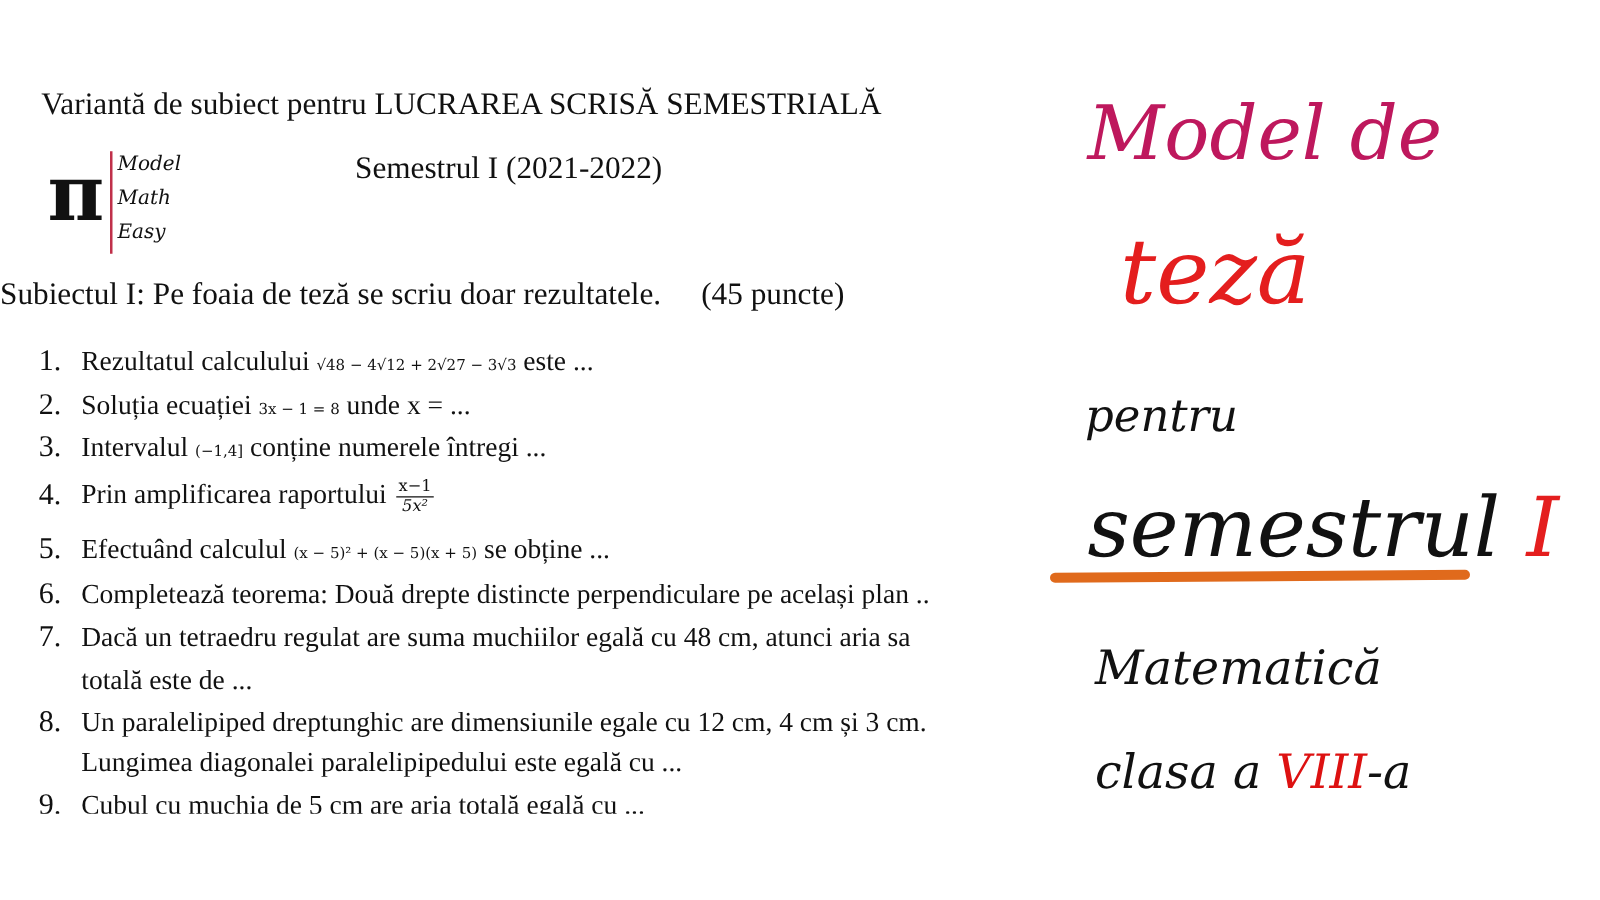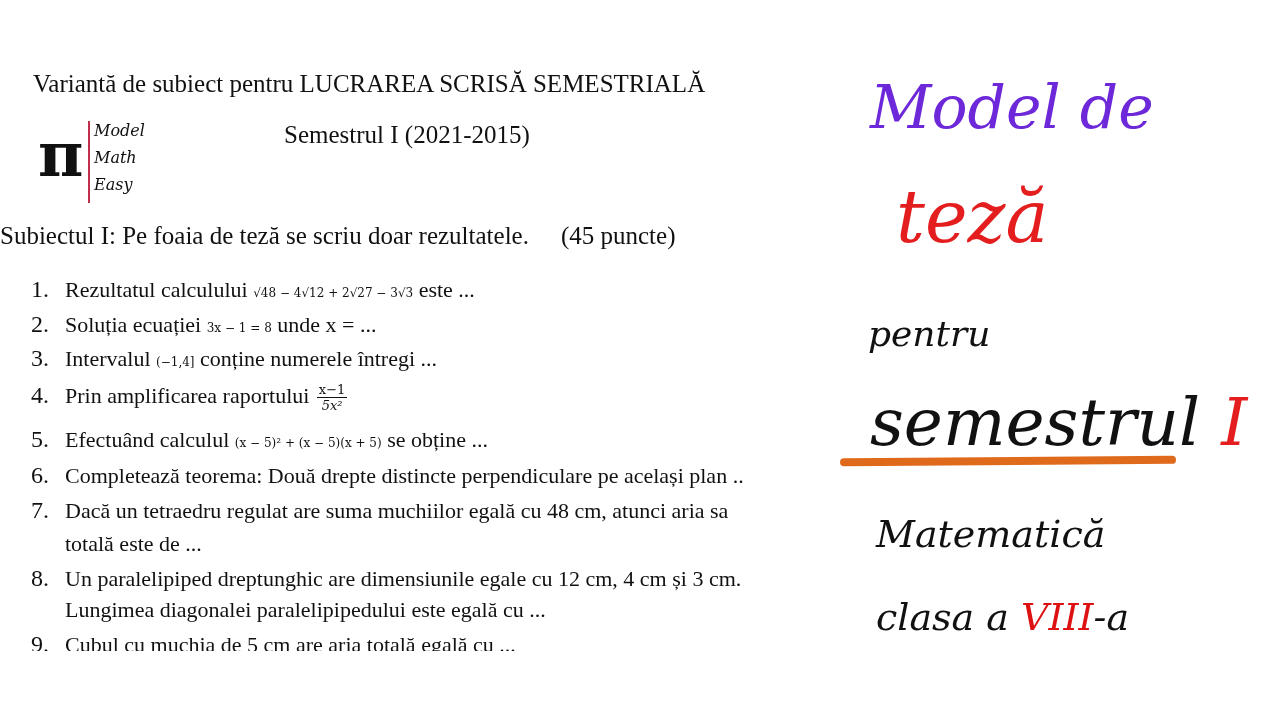--- a/index.html
+++ b/index.html
@@ -38,7 +38,7 @@
 <div>
 
   <div class="abs hdr title1">Variantă de subiect pentru LUCRAREA SCRISĂ SEMESTRIALĂ</div>
-  <div class="abs hdr title2">Semestrul I (2021-2015)</div>
+  <div class="abs hdr title2">Semestrul I (2021-2022)</div>
 
   <div class="abs logo">
     <span class="pi">π</span>

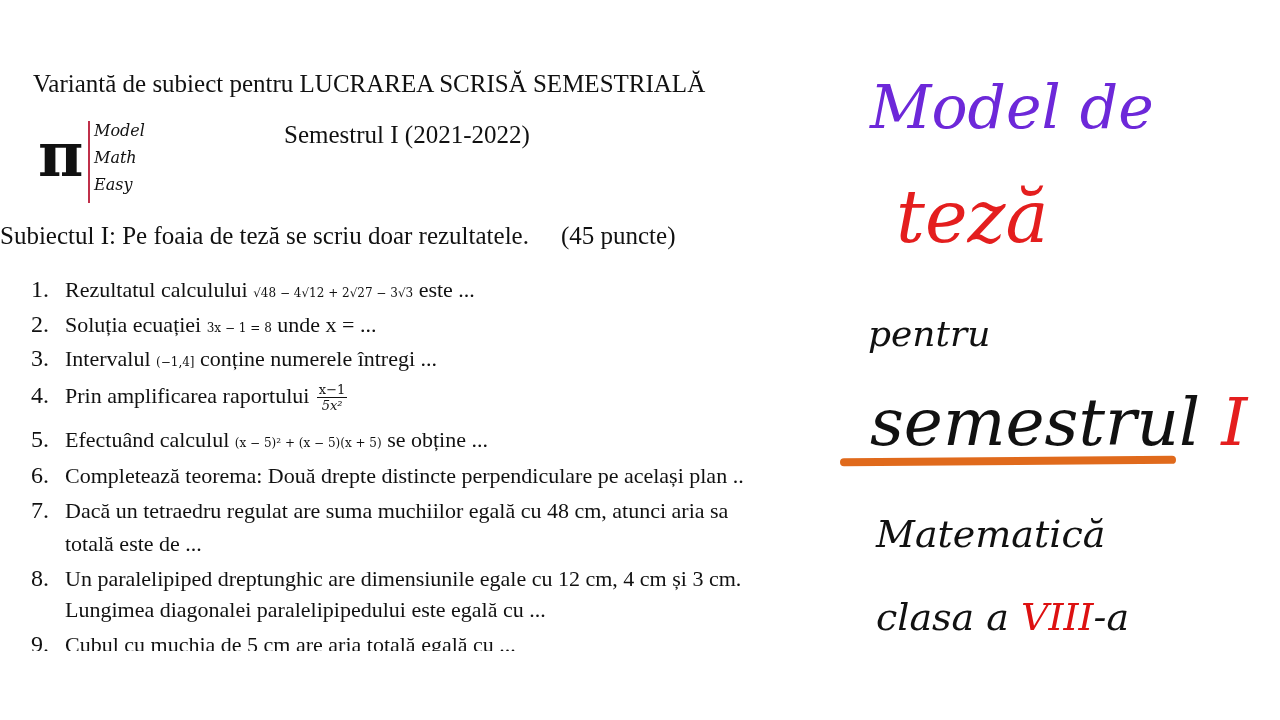--- a/index.html
+++ b/index.html
@@ -22,7 +22,7 @@
   .frac .den { font-style:italic; }
   .cont { left:65px; font-size:22px; }
   .right { font-family:"DejaVu Serif", serif; font-style:italic; }
-  .r1 { left:870px; top:72px; font-size:60px; color:#6d28d9; }
+  .r1 { left:870px; top:72px; font-size:60px; color:#be185d; }
   .r2 { left:874px; top:175px; font-size:72px; color:#e41e1e;margin-left:22px; }
   .r3 { left:868px; top:313px; font-size:36px; color:#111; }
   .r4 { left:870px; top:384px; font-size:66px; color:#111; }

